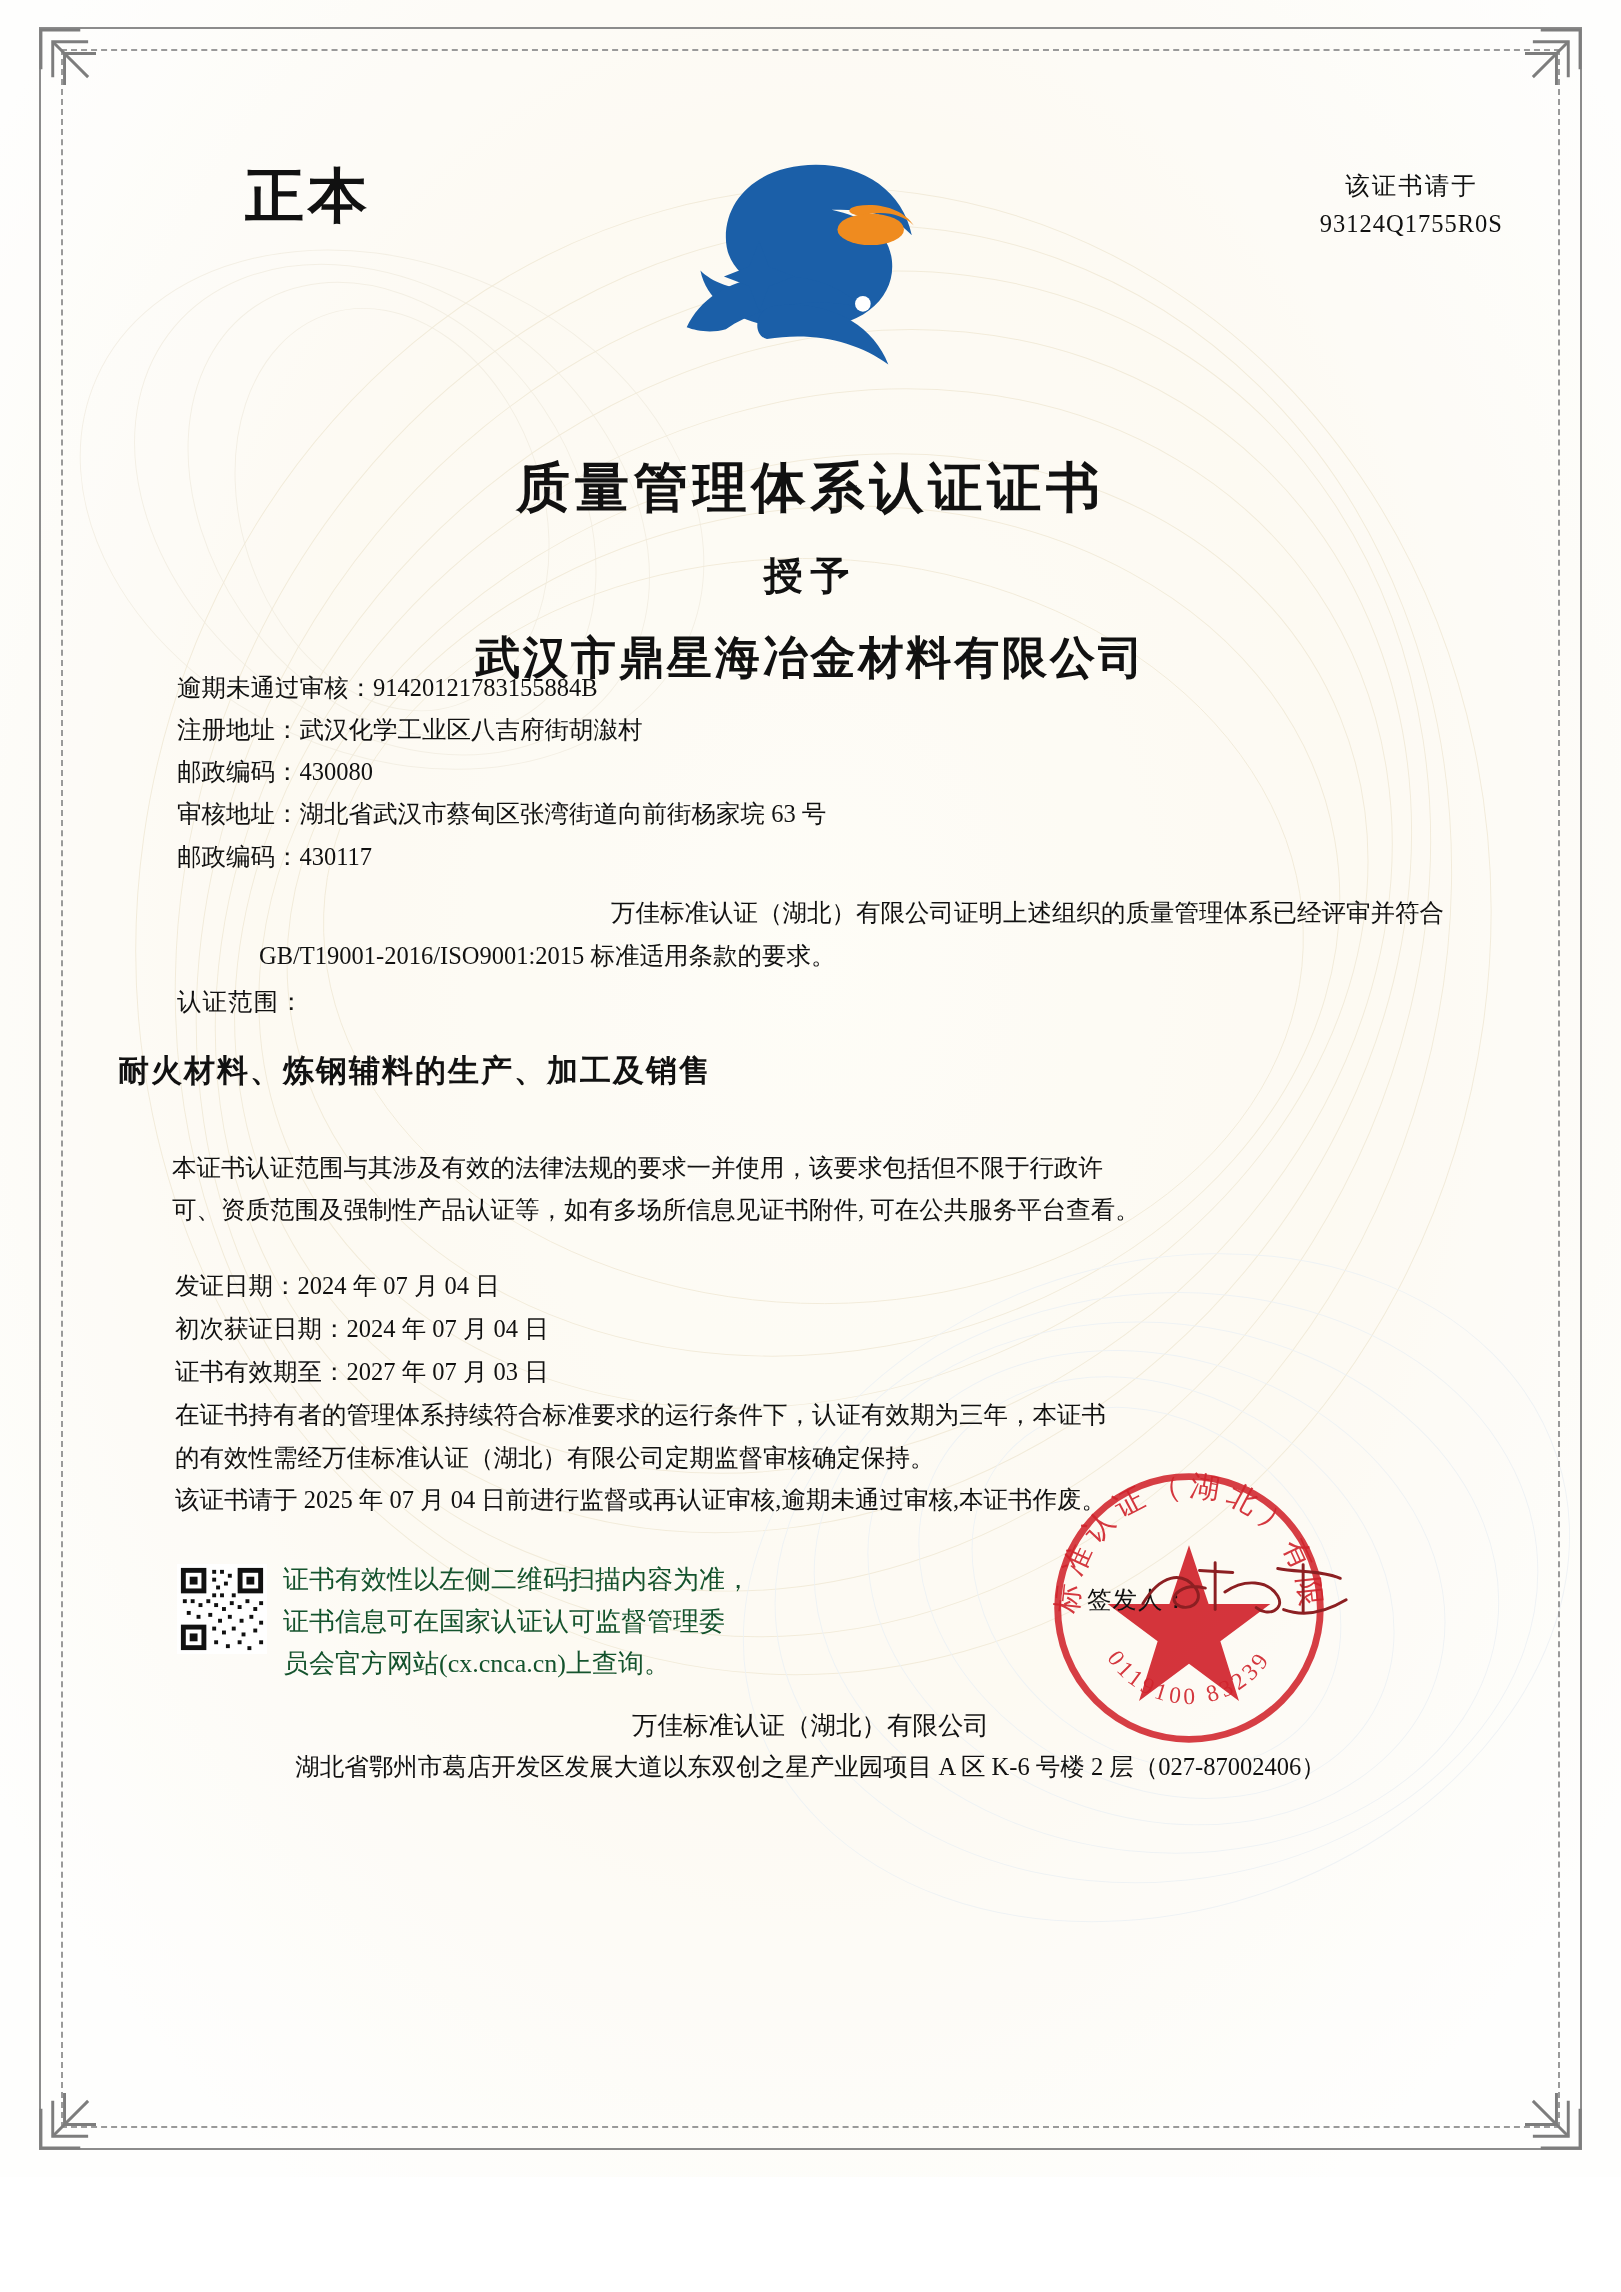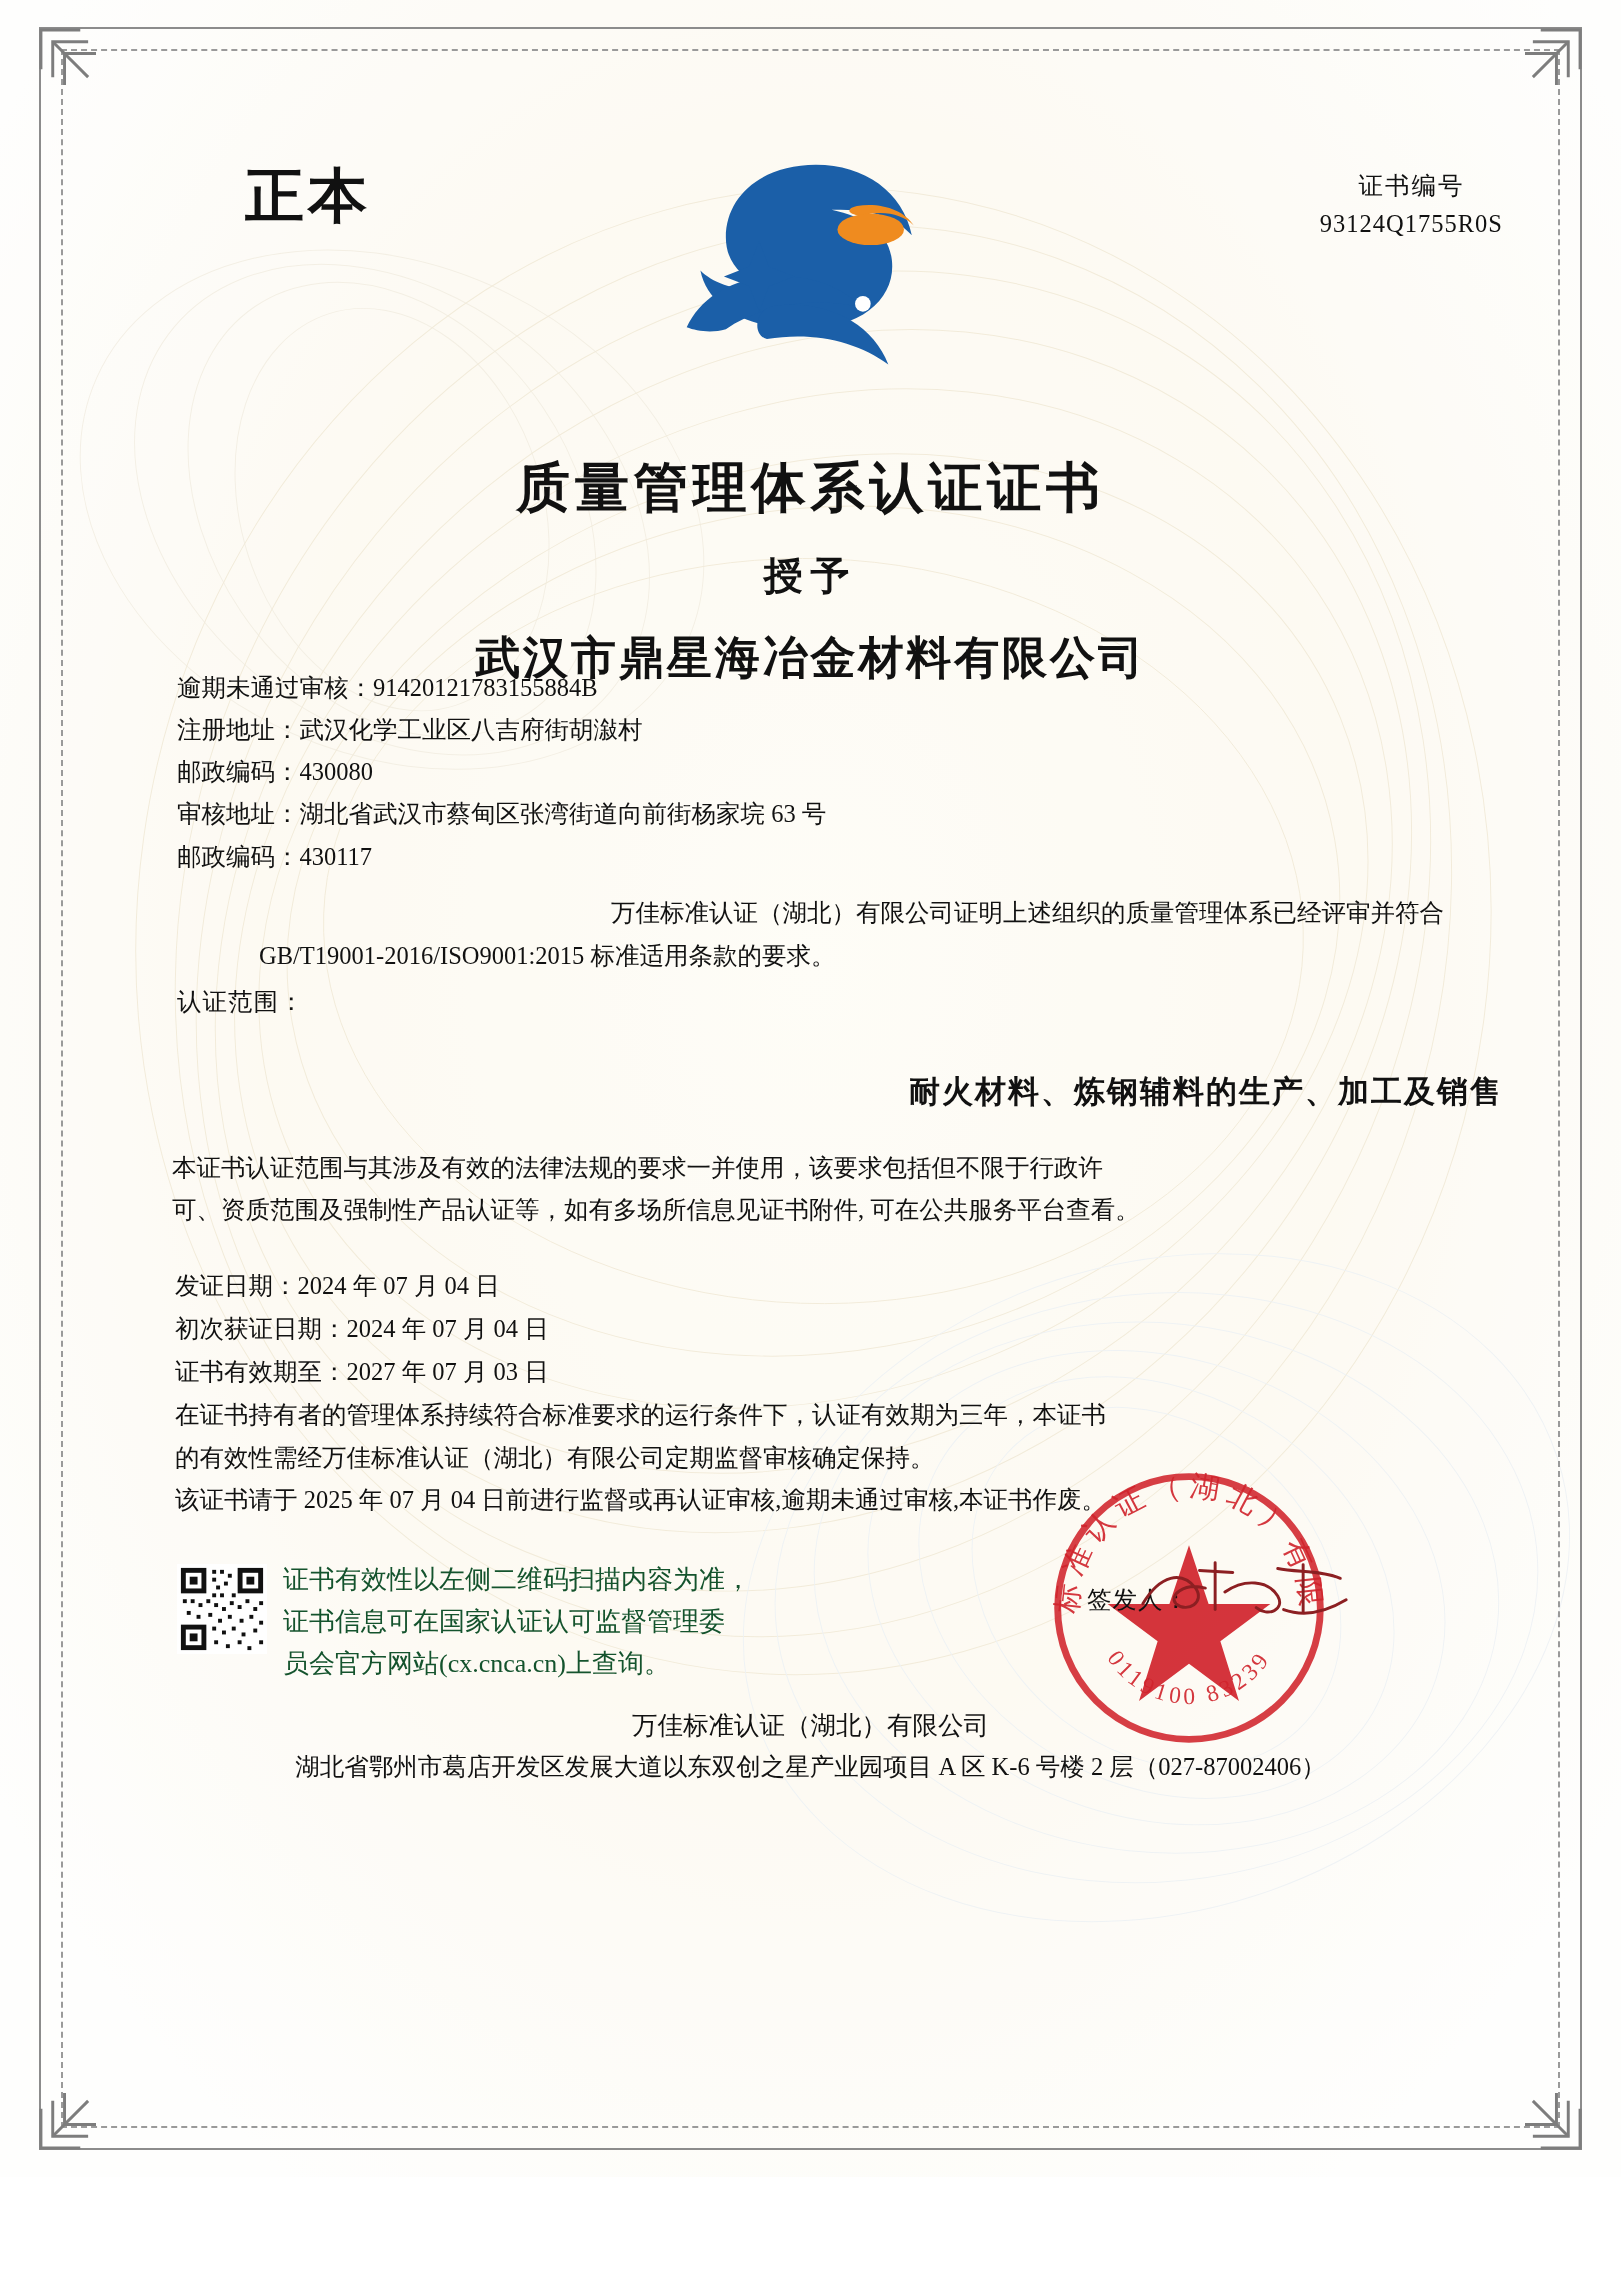--- a/index.html
+++ b/index.html
@@ -314,7 +314,7 @@
     <div class="zhengben">正本</div>
 
     <div class="cert-no-block">
-      <div class="label">证书编号</div>
+      <div class="label">该证书请于</div>
       <div class="value">93124Q1755R0S</div>
     </div>
 

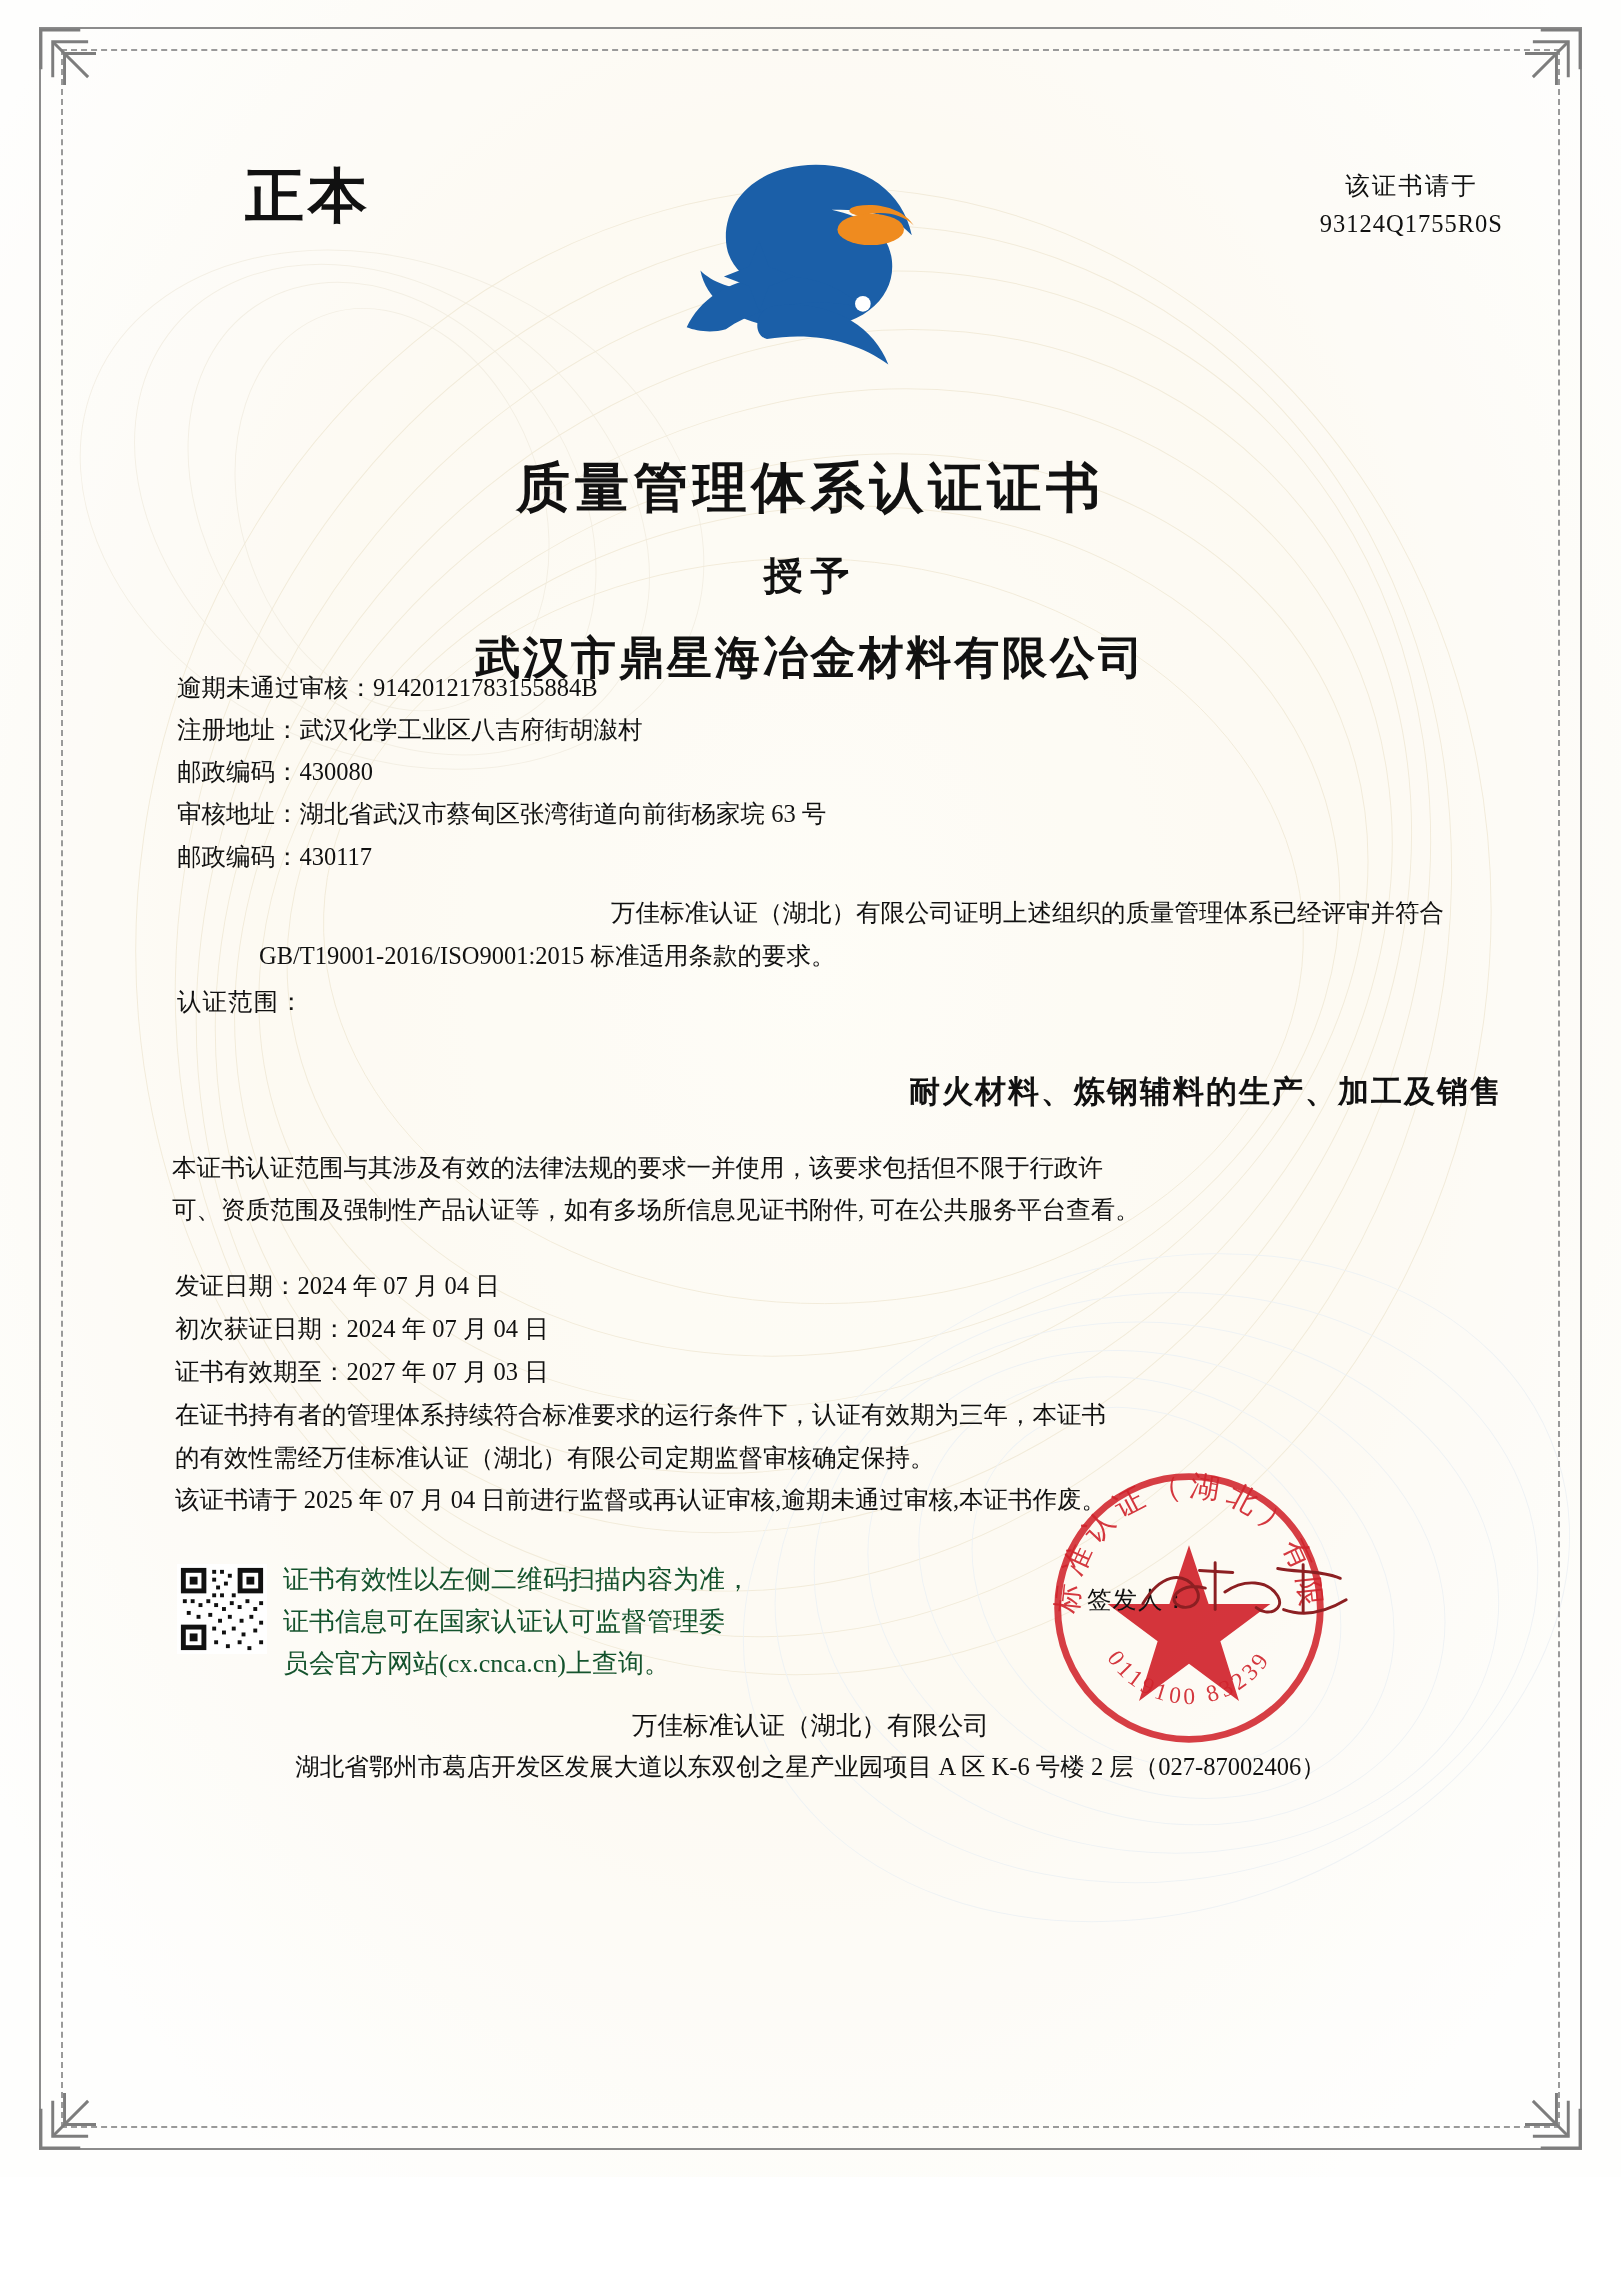--- a/index.html
+++ b/index.html
@@ -144,8 +144,8 @@
   .scope-value {
     position: absolute;
     left: 0; right: 0;
-    top: 963px;
-    text-align: right;
+    top: 942px;
+    text-align: left;
     font-size: 31px;
     font-weight: bold;
     letter-spacing: 2px;

